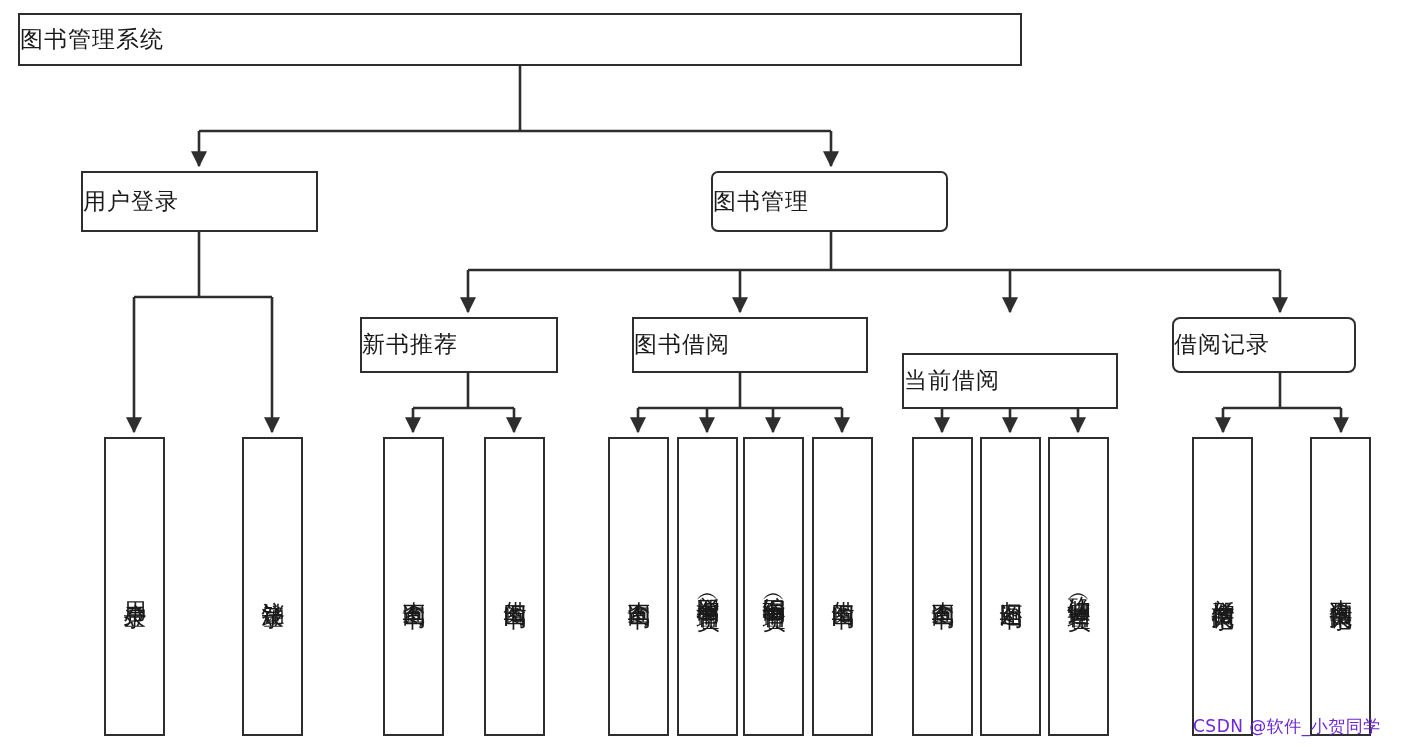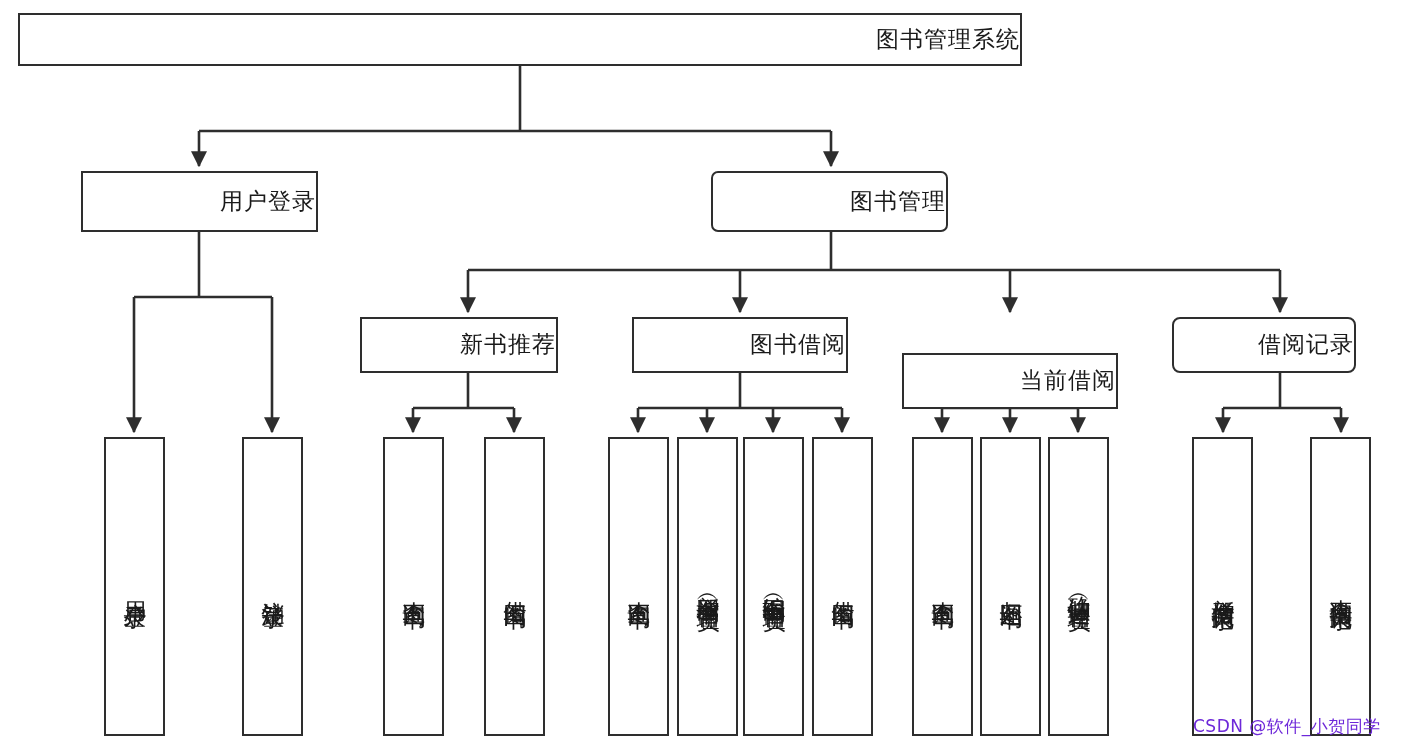--- a/index.html
+++ b/index.html
@@ -35,7 +35,7 @@
     border: 2px solid #2e2e2e;
     display: flex;
     align-items: center;
-    justify-content: flex-end;
+    justify-content: flex-start;
     color: #1a1a1a;
   }
   .node.horiz {

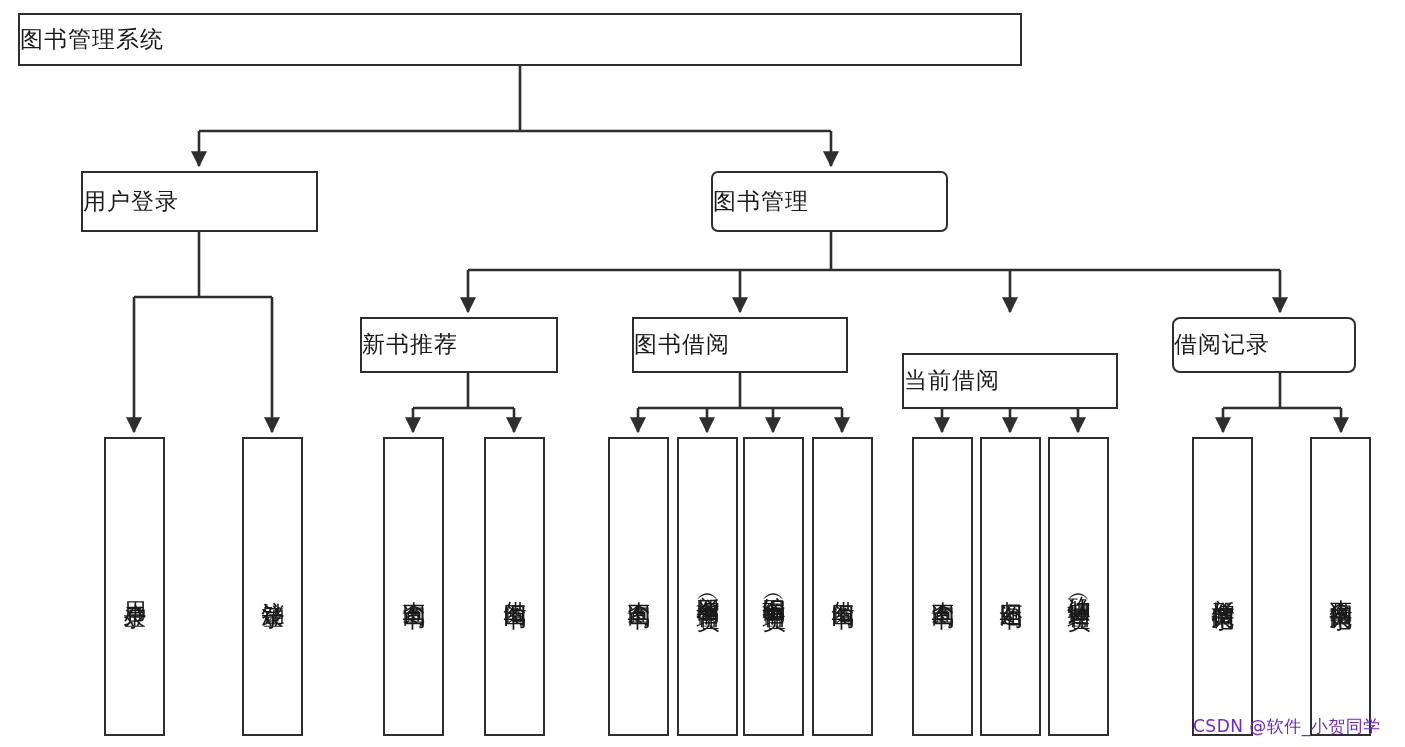--- a/index.html
+++ b/index.html
@@ -140,7 +140,7 @@
     <span class="label">新书推荐</span>
   </div>
 
-  <div class="node horiz" style="left:632px; top:317px; width:216px; height:56px;">
+  <div class="node horiz" style="left:632px; top:317px; width:236px; height:56px;">
     <span class="label">图书借阅</span>
   </div>
 

